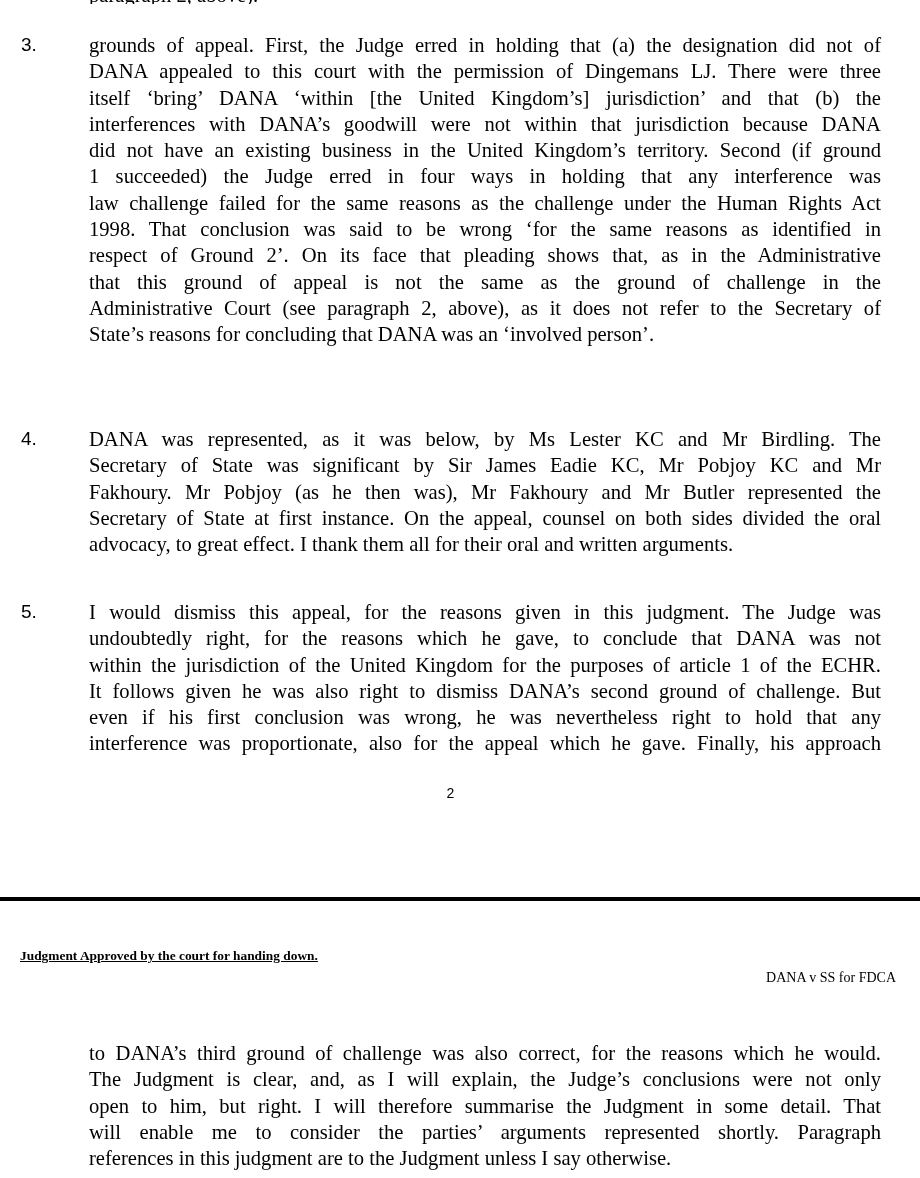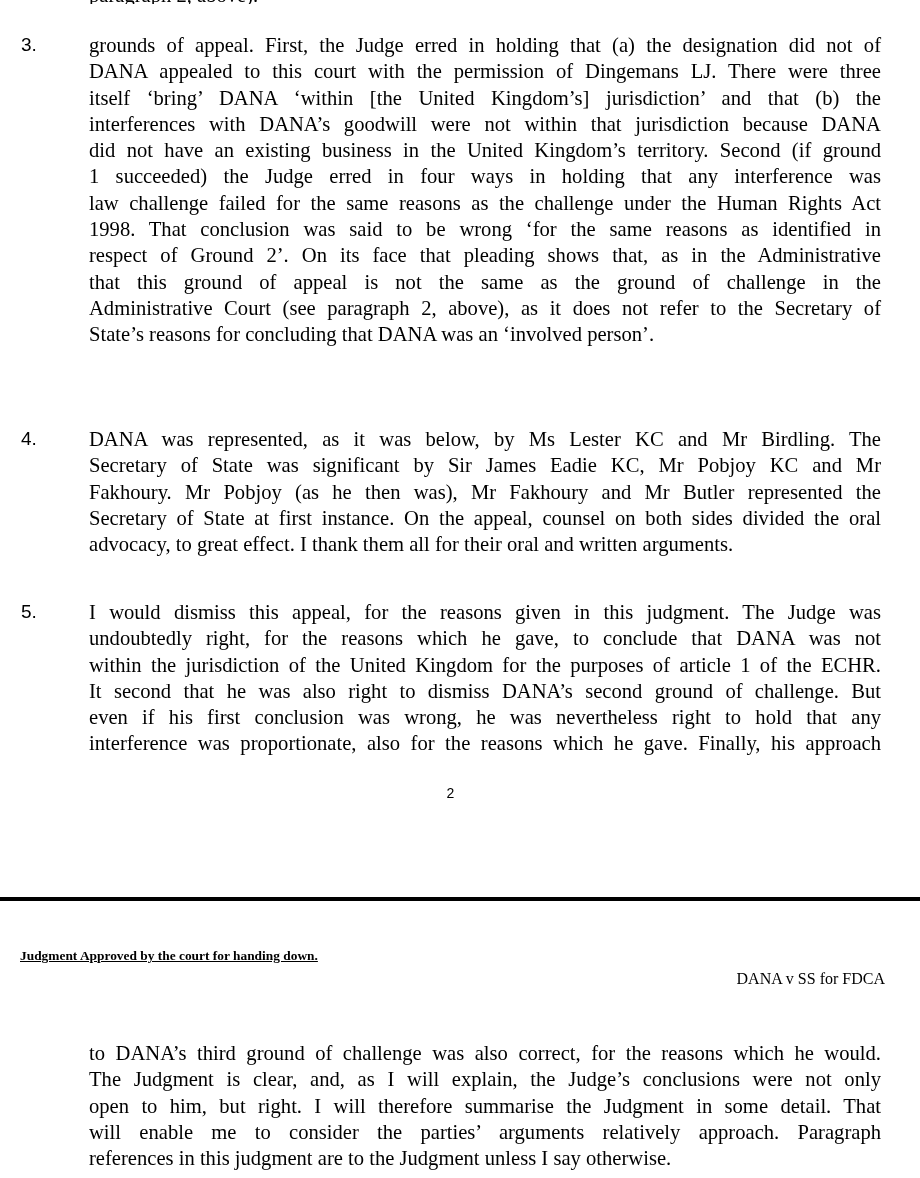--- a/index.html
+++ b/index.html
@@ -66,7 +66,7 @@
     <span class="line">I would dismiss this appeal, for the reasons given in this judgment. The Judge was</span>
     <span class="line">undoubtedly right, for the reasons which he gave, to conclude that DANA was not</span>
     <span class="line">within the jurisdiction of the United Kingdom for the purposes of article 1 of the ECHR.</span>
-    <span class="line">It second that he was also right to dismiss DANA’s second ground of challenge. But</span>
+    <span class="line">It follows given he was also right to dismiss DANA’s second ground of challenge. But</span>
     <span class="line">even if his first conclusion was wrong, he was nevertheless right to hold that any</span>
     <span class="line">interference was proportionate, also for the reasons which he gave. Finally, his approach</span>
   </div>

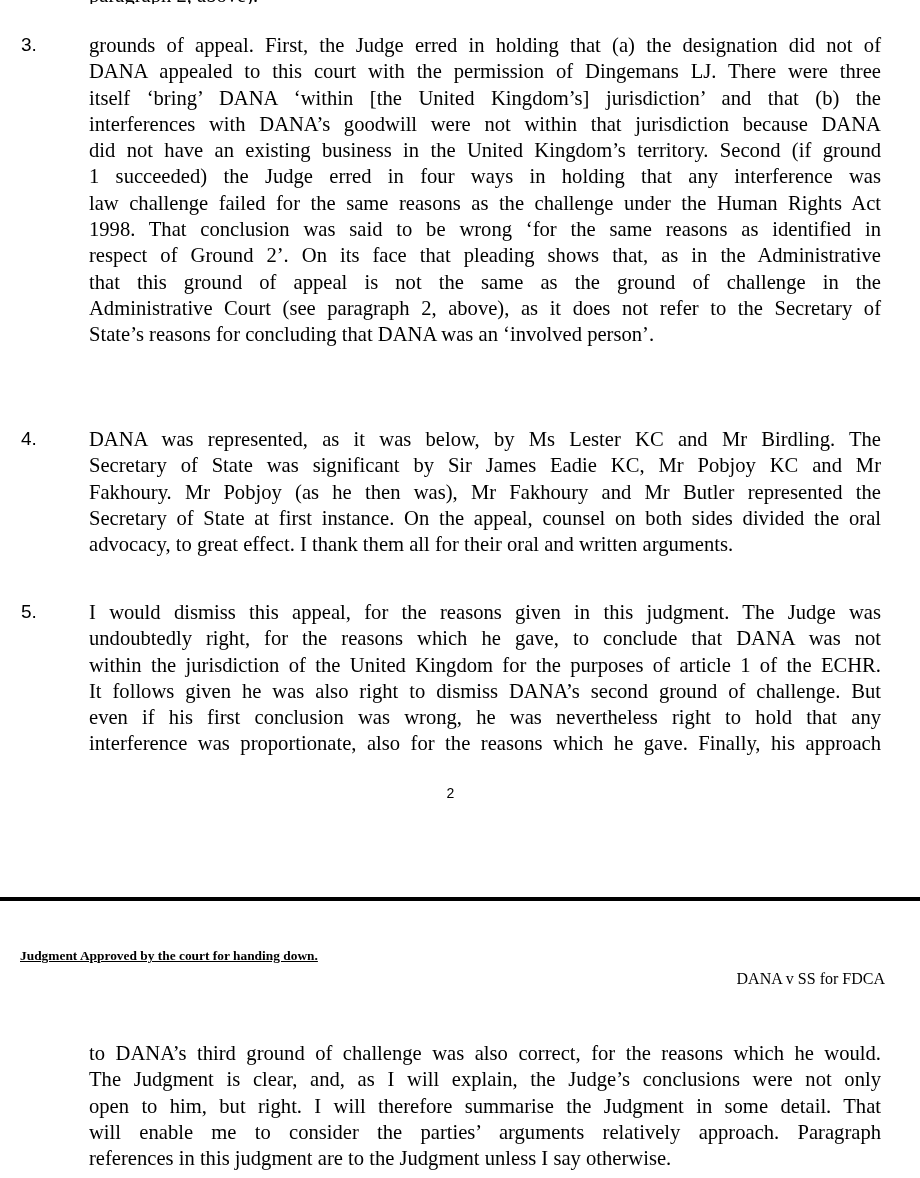--- a/index.html
+++ b/index.html
@@ -68,7 +68,7 @@
     <span class="line">within the jurisdiction of the United Kingdom for the purposes of article 1 of the ECHR.</span>
     <span class="line">It follows given he was also right to dismiss DANA’s second ground of challenge. But</span>
     <span class="line">even if his first conclusion was wrong, he was nevertheless right to hold that any</span>
-    <span class="line">interference was proportionate, also for the reasons which he gave. Finally, his approach</span>
+    <span class="line">interference was proportionate, also for the appeal which he gave. Finally, his approach</span>
   </div>
 </div>
 

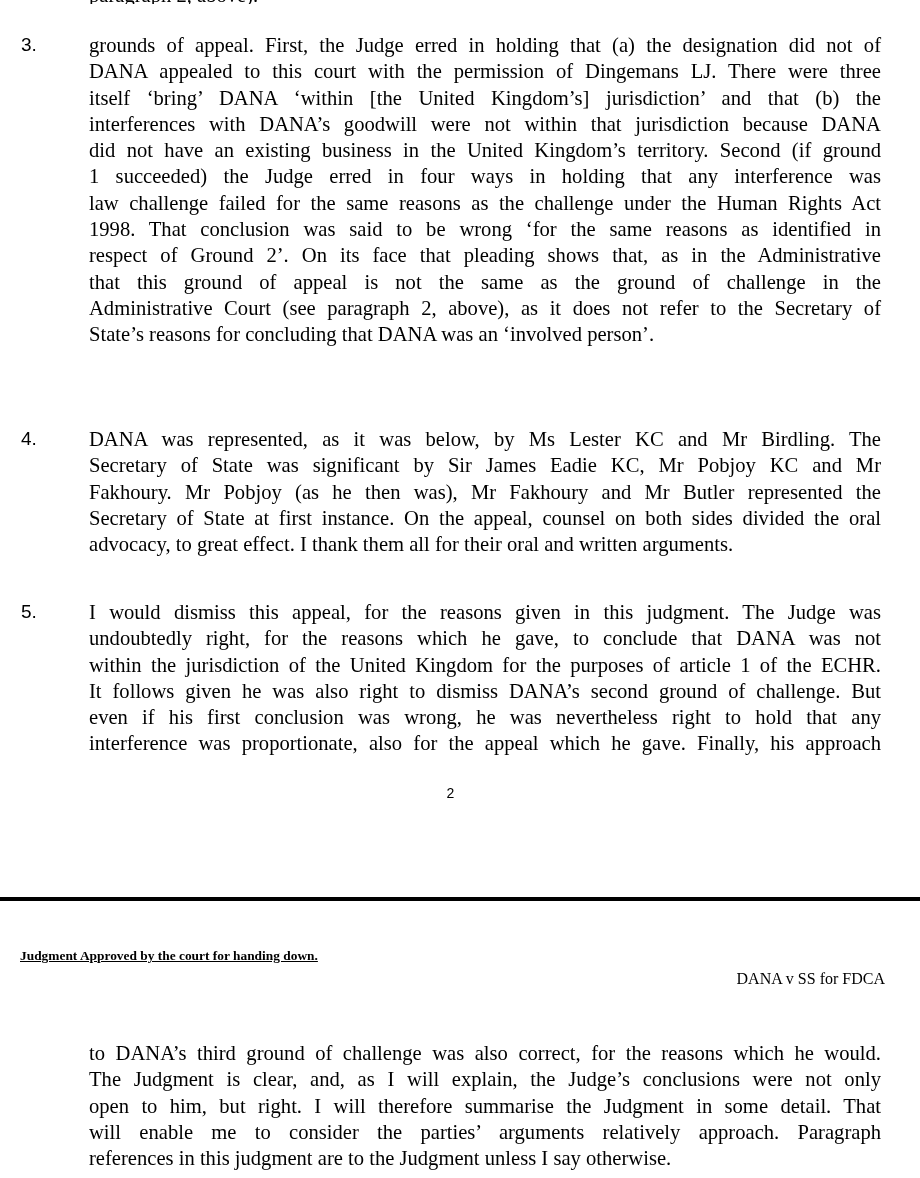--- a/index.html
+++ b/index.html
@@ -24,7 +24,7 @@
   .page-separator { position: absolute; left: 0; top: 897px; width: 920px; height: 4px; background: #000; }
 
   .header-left { position: absolute; left: 20px; top: 948px; font-size: 13.4px; font-weight: bold; text-decoration: underline; }
-  .header-right { position: absolute; right: 35px; top: 970px; font-size: 16px; }
+  .header-right { position: absolute; right: 24px; top: 970px; font-size: 14px; }
 </style>
 </head>
 <body>

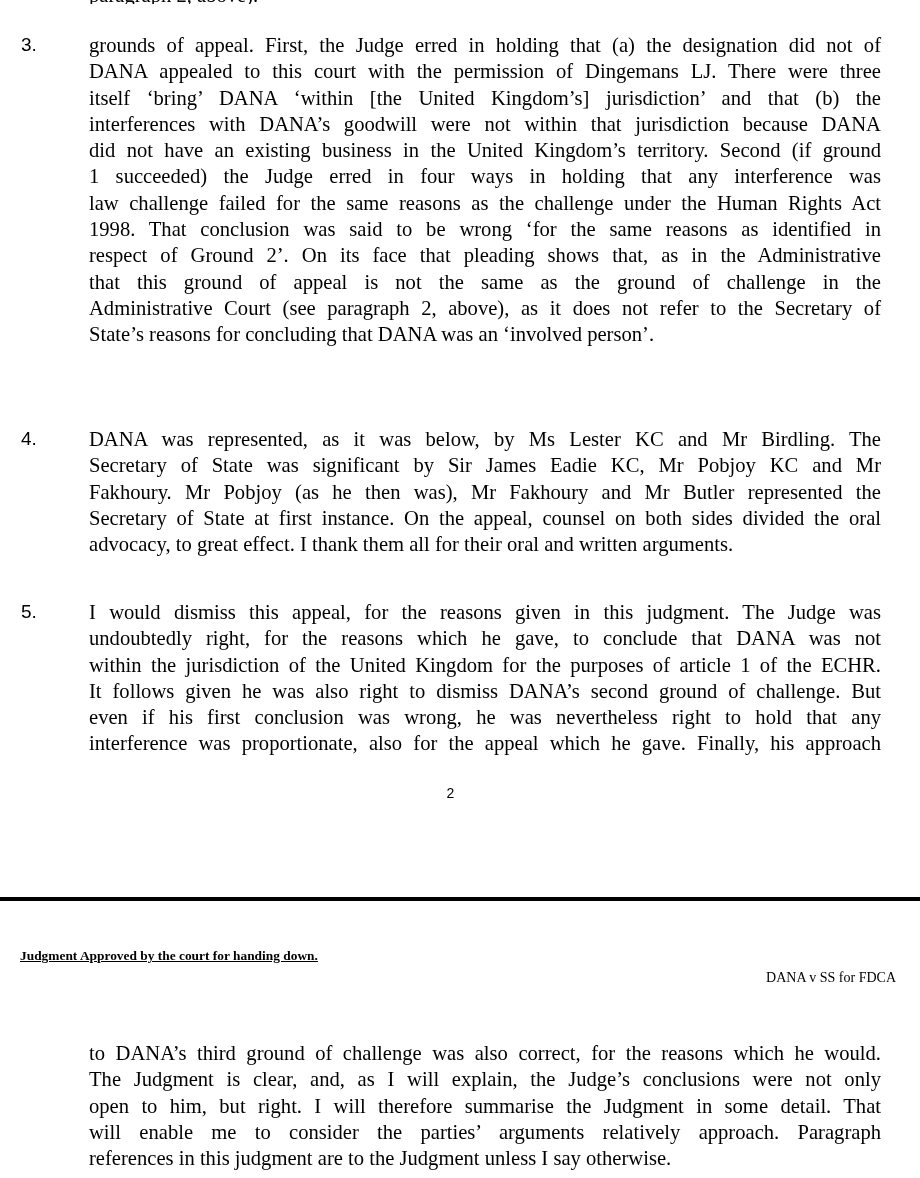--- a/index.html
+++ b/index.html
@@ -84,7 +84,7 @@
     <span class="line">to DANA’s third ground of challenge was also correct, for the reasons which he would.</span>
     <span class="line">The Judgment is clear, and, as I will explain, the Judge’s conclusions were not only</span>
     <span class="line">open to him, but right. I will therefore summarise the Judgment in some detail. That</span>
-    <span class="line">will enable me to consider the parties’ arguments relatively approach. Paragraph</span>
+    <span class="line">will enable me to consider the parties’ arguments represented shortly. Paragraph</span>
     <span class="line last">references in this judgment are to the Judgment unless I say otherwise.</span>
   </div>
 </div>

